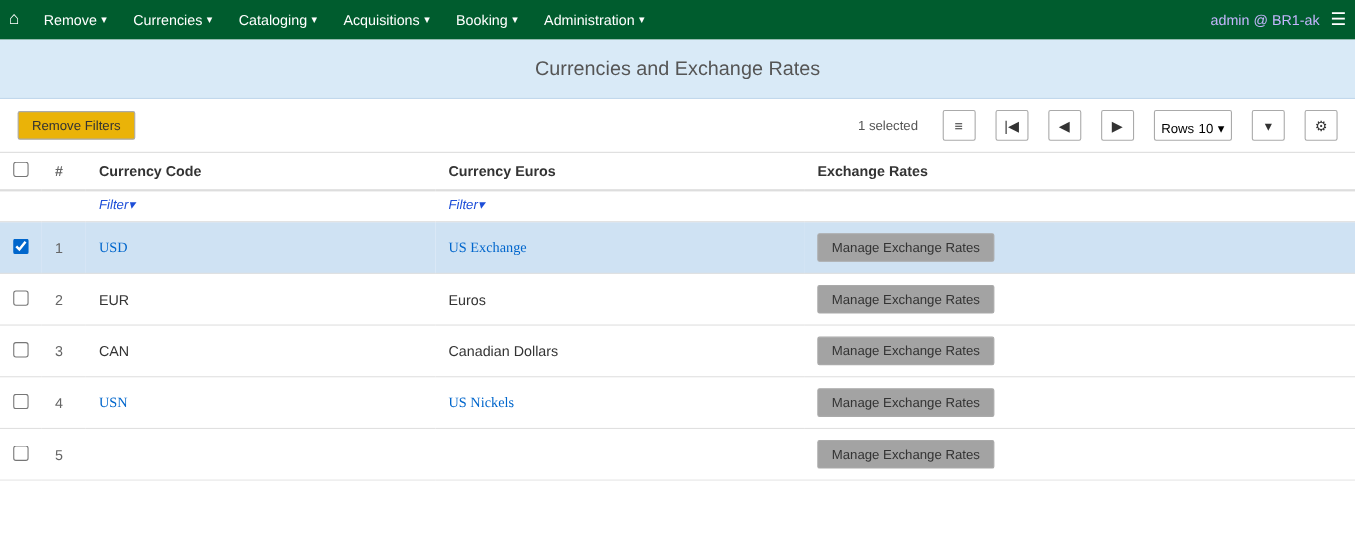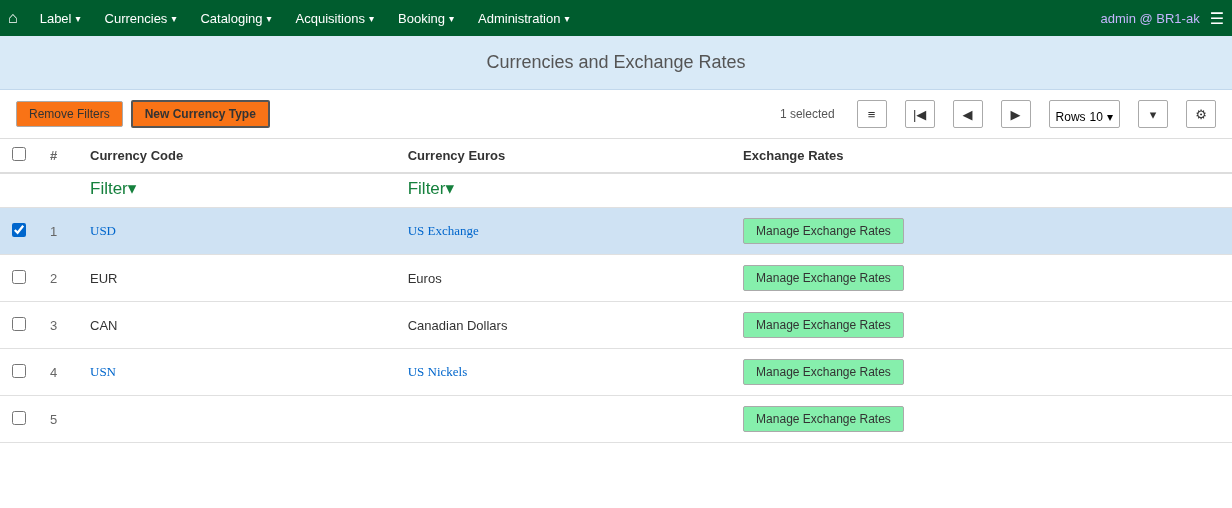--- a/index.html
+++ b/index.html
@@ -196,7 +196,7 @@
   <span class="home-icon">⌂</span>
   <div class="nav-items">
     <div class="nav-item">
-      <span>Label</span>
+      <span>Remove</span>
       <span class="caret">▾</span>
     </div>
     <div class="nav-item">

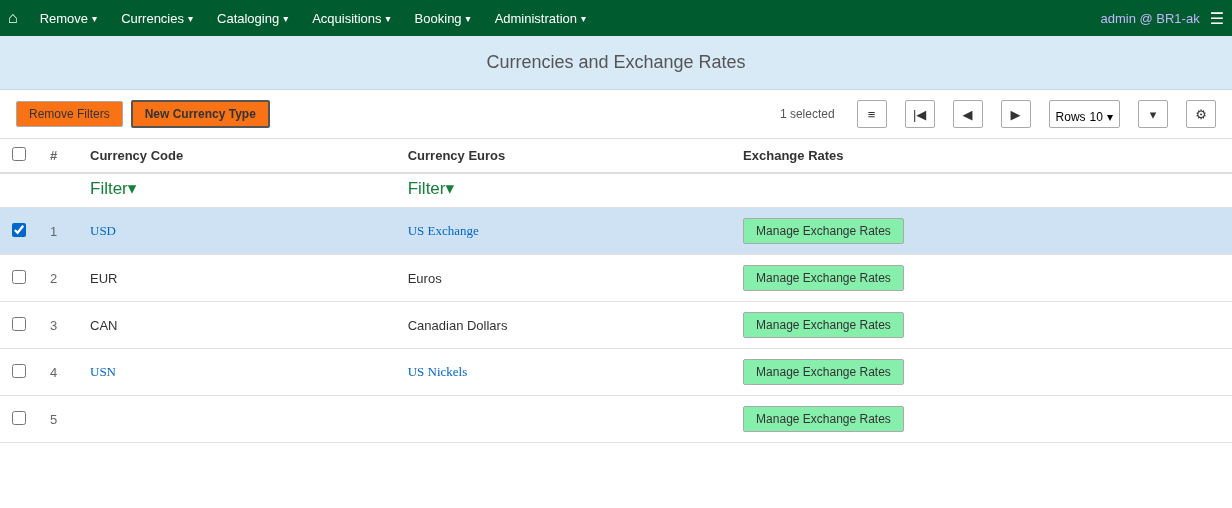--- a/index.html
+++ b/index.html
@@ -71,7 +71,7 @@
     }
     .btn {
       border: 1px solid #aaa;
-      background: #f97316;
+      background: #eab308;
       padding: 5px 12px;
       cursor: pointer;
       font-size: 12px;

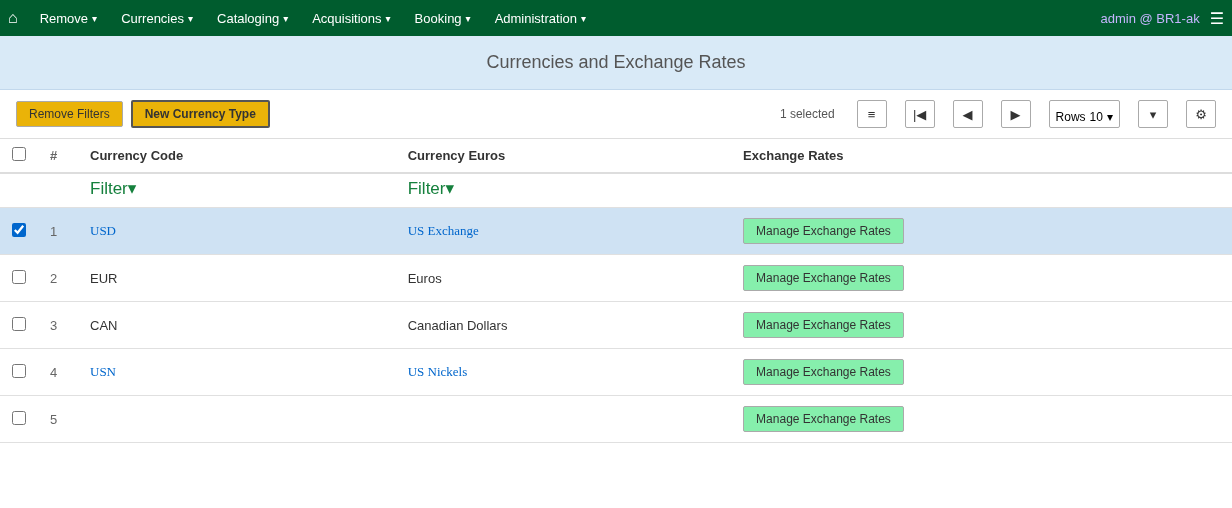--- a/index.html
+++ b/index.html
@@ -232,7 +232,6 @@
 
 <div class="toolbar">
   <button class="btn">Remove Filters</button>
-  <button class="btn btn-active">New Currency Type</button>
   <div class="toolbar-right">
     <span class="selected-label">1 selected</span>
     <div class="icon-btn" title="Bulk actions">≡</div>

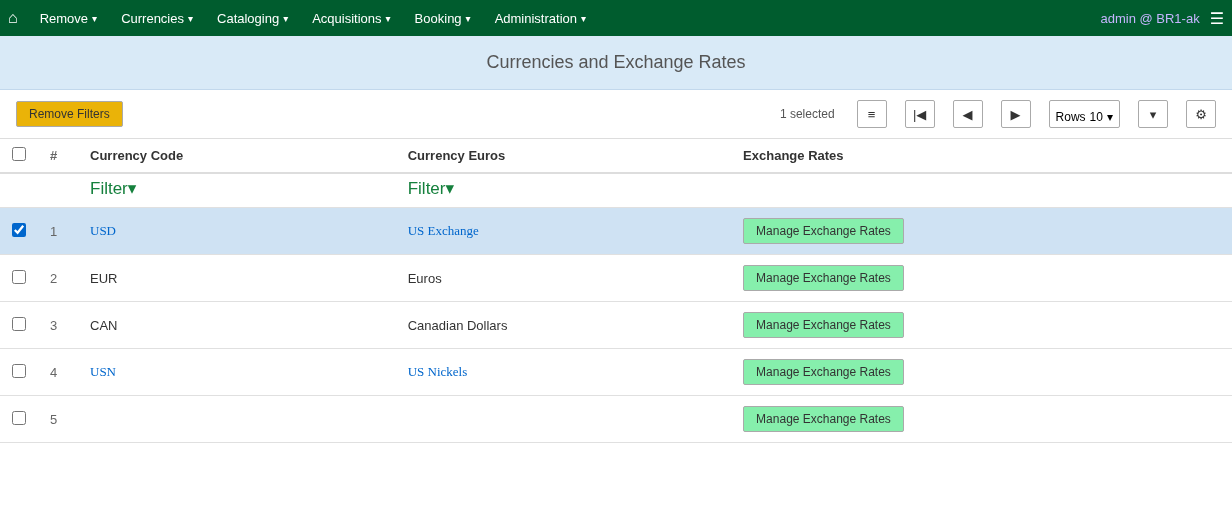--- a/index.html
+++ b/index.html
@@ -141,10 +141,11 @@
       padding: 4px 12px 8px;
     }
     .filter-link {
-      color: #15803d;
-      font-size: 17px;
+      color: #1d4ed8;
+      font-size: 12px;
       cursor: pointer;
       text-decoration: none;
+      font-style: italic;
     }
     tbody tr {
       border-bottom: 1px solid #e0e0e0;

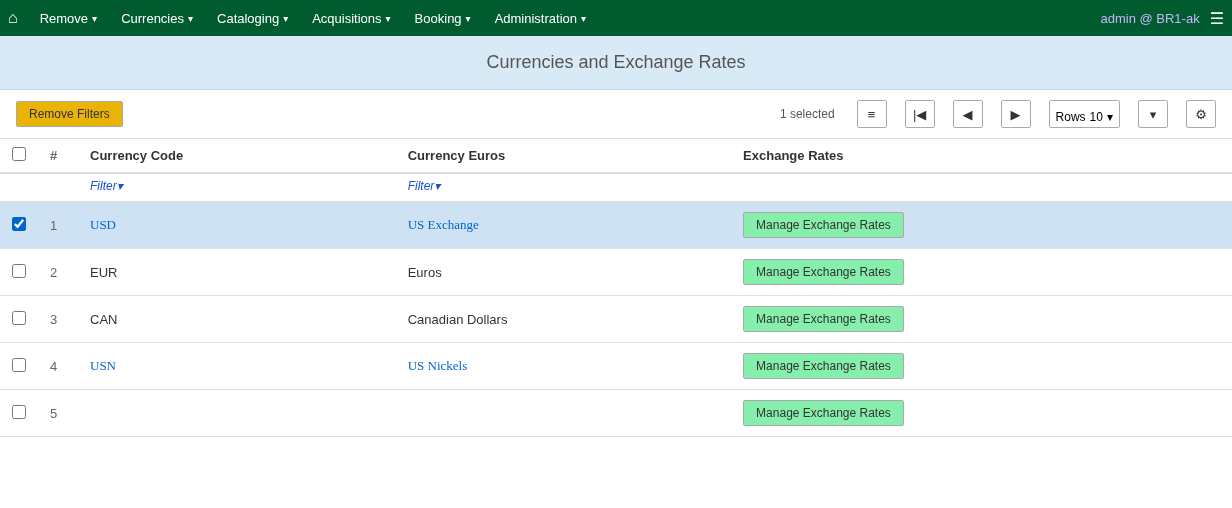--- a/index.html
+++ b/index.html
@@ -174,7 +174,7 @@
     }
     .exchange-btn {
       border: 1px solid #aaa;
-      background: #86efac;
+      background: #a3a3a3;
       padding: 5px 12px;
       cursor: pointer;
       font-size: 12px;

